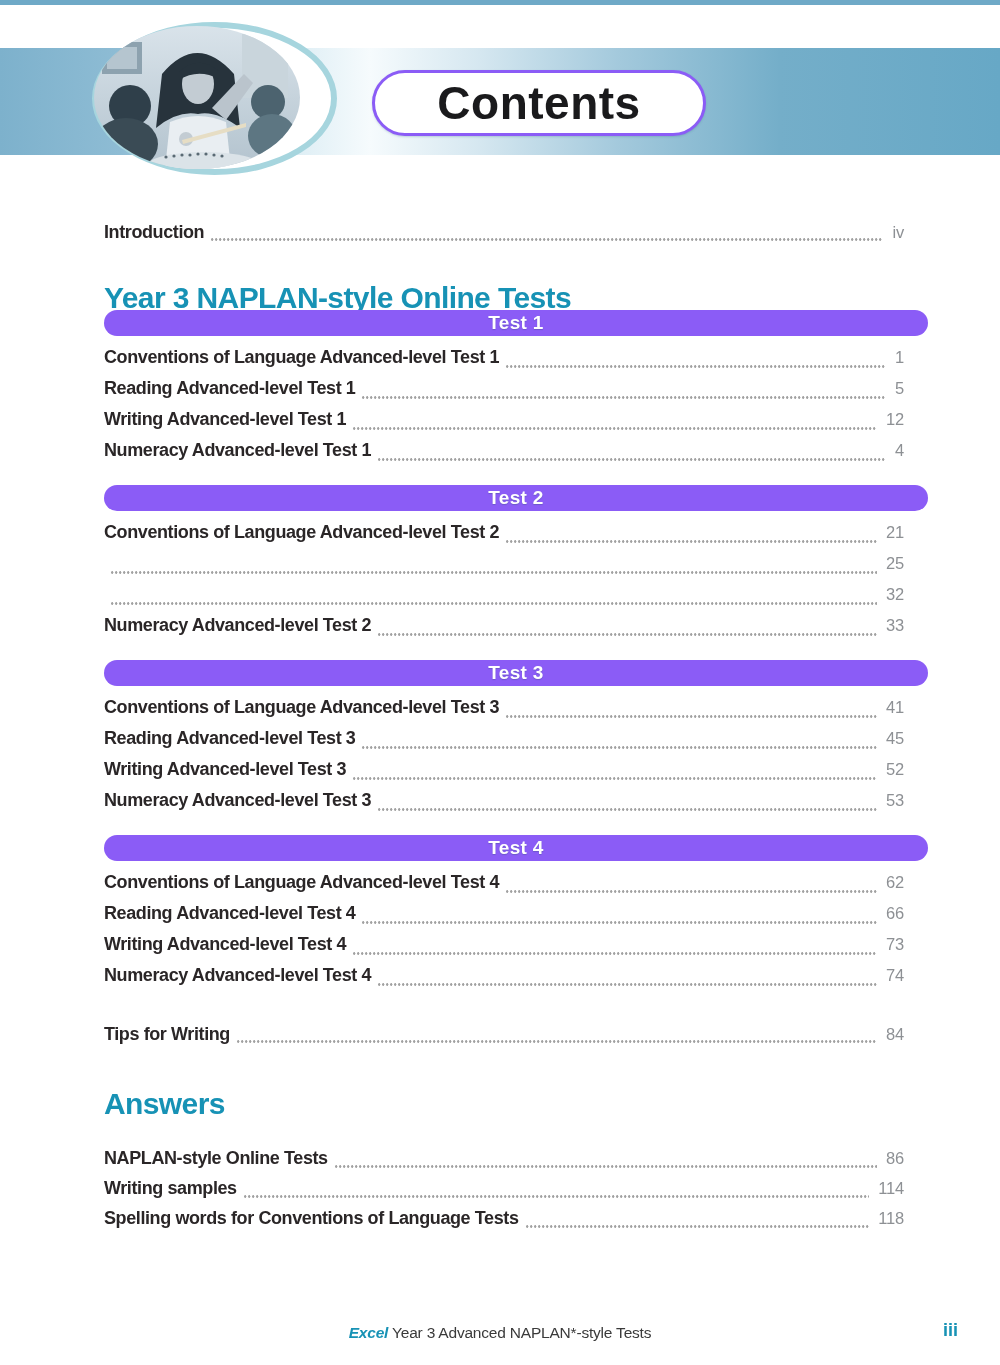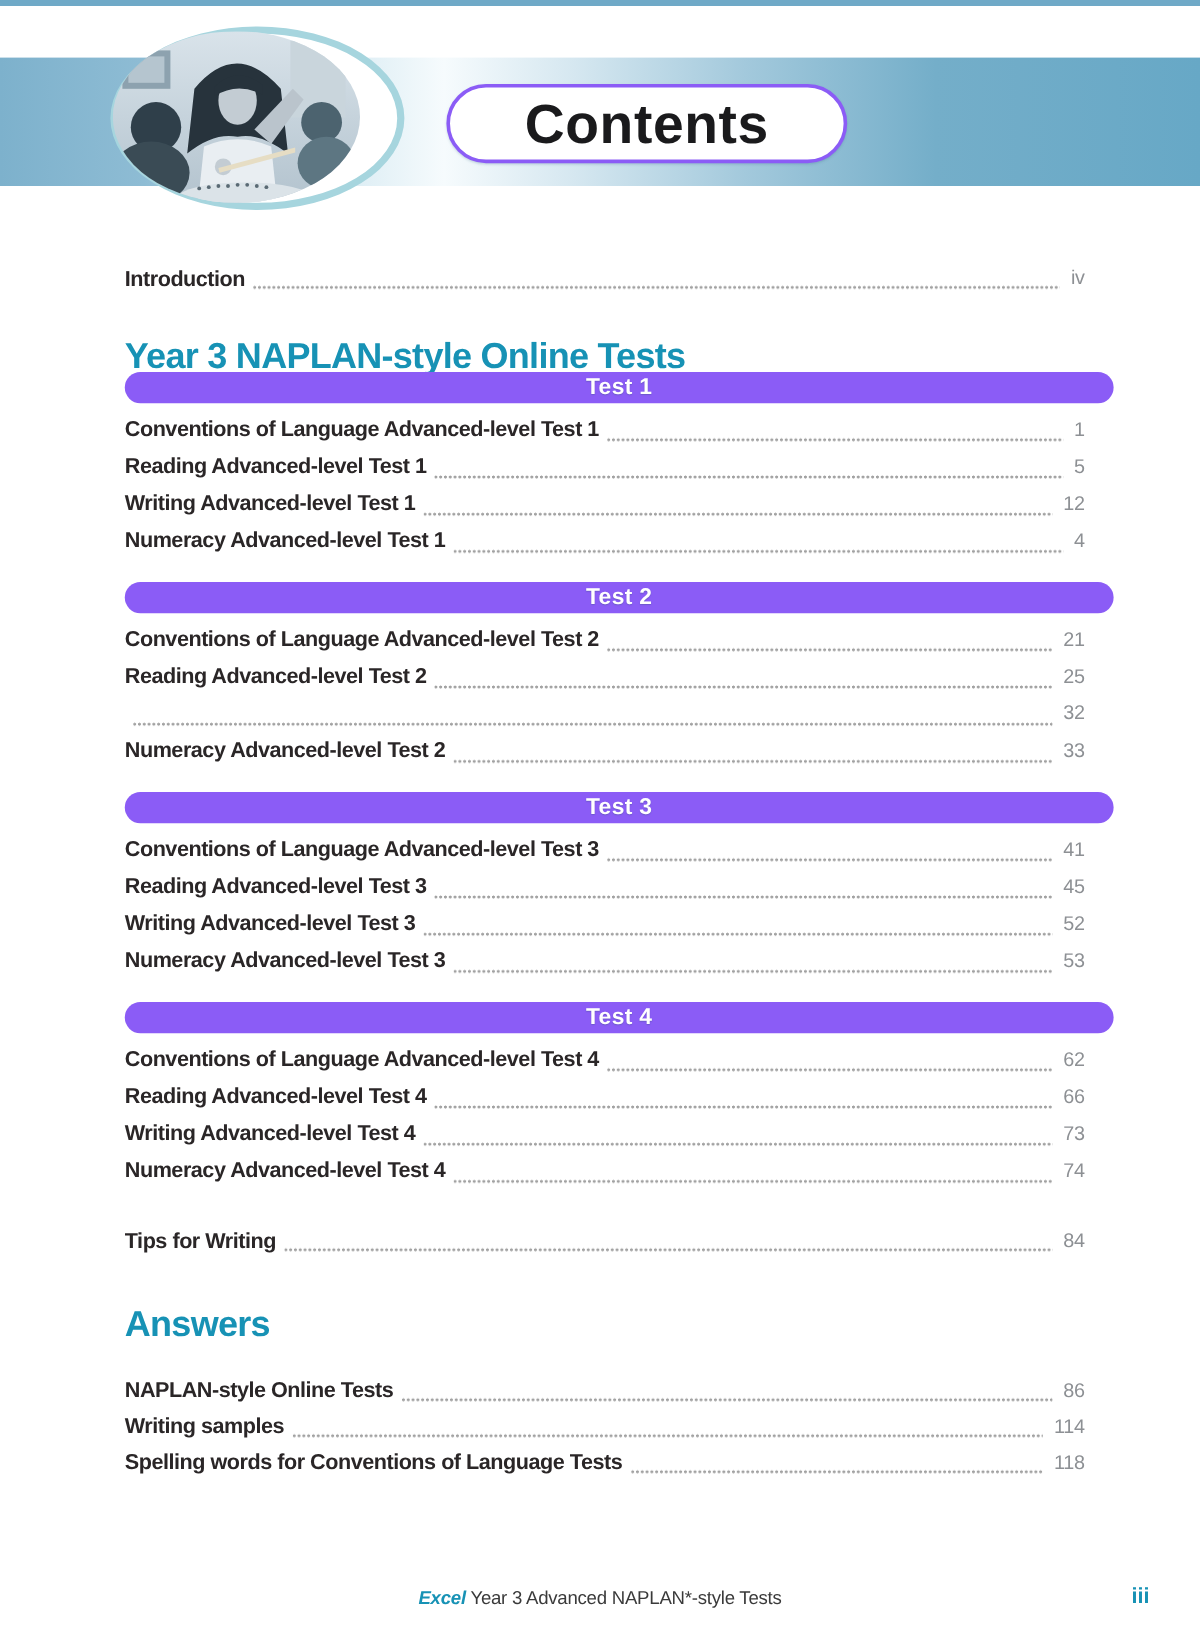--- a/index.html
+++ b/index.html
@@ -162,7 +162,6 @@
         <span class="num">21</span>
       </div>
       <div class="row">
-        <span class="lbl">Reading Advanced-level Test 2</span>
         <span class="leader"></span>
         <span class="num">25</span>
       </div>

